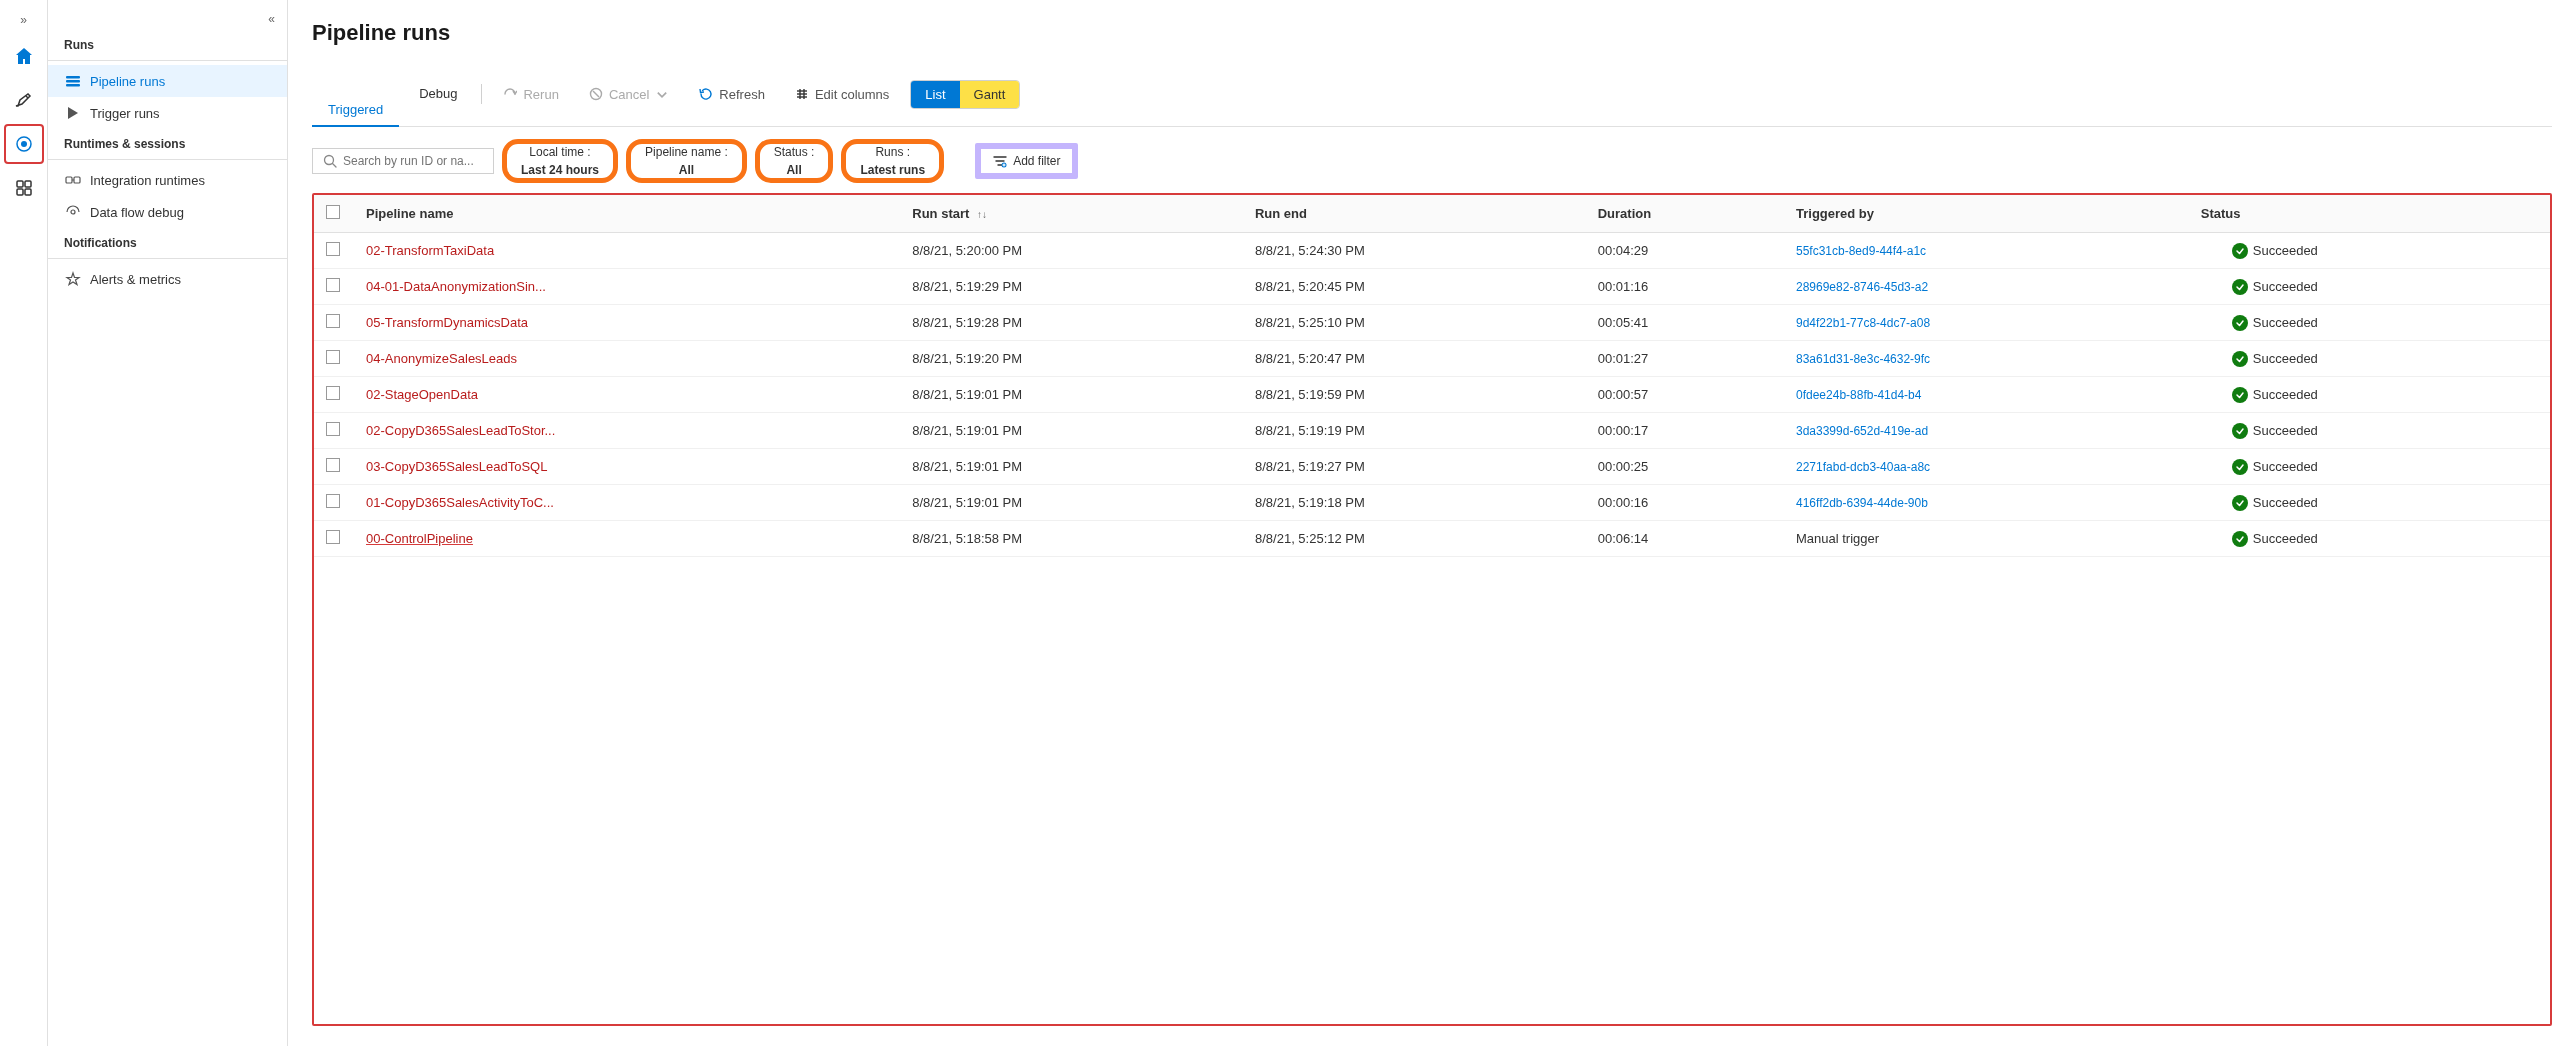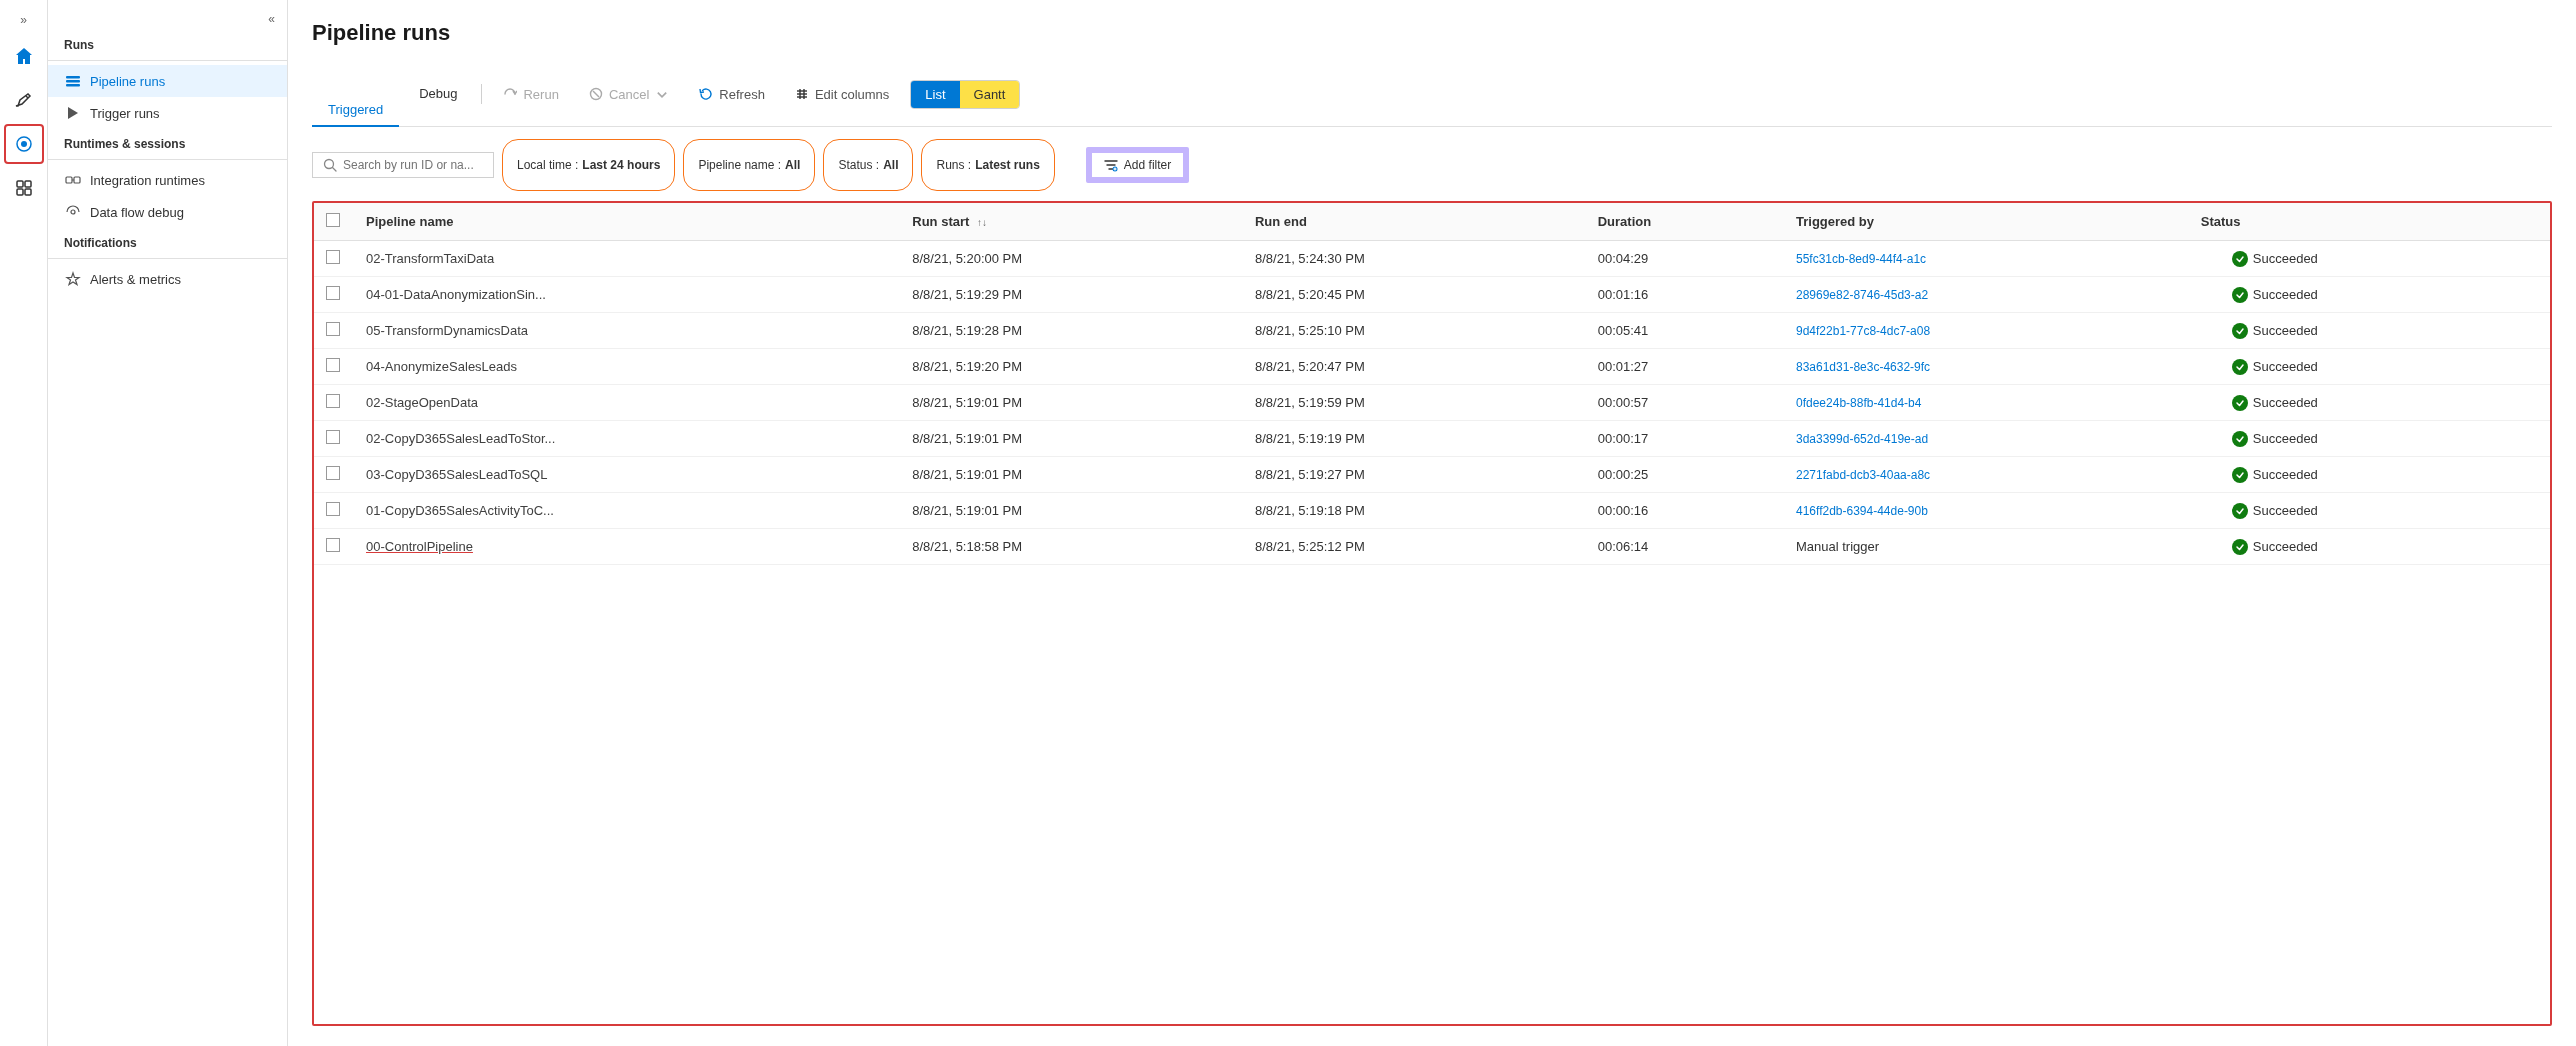--- a/index.html
+++ b/index.html
@@ -193,14 +193,15 @@
       display: flex;
       align-items: center;
       gap: 4px;
-      border: 1px solid #f97316;
+      border: 5px solid #f97316;
       border-radius: 16px;
-      padding: 18px 14px;
+      padding: 1px 14px;
       font-size: 12px;
       cursor: pointer;
       background: #fff;
       color: #333;
       white-space: nowrap;
+      flex-direction: column;
     }
     .filter-chip .bold { font-weight: 600; }
     .add-filter-btn {

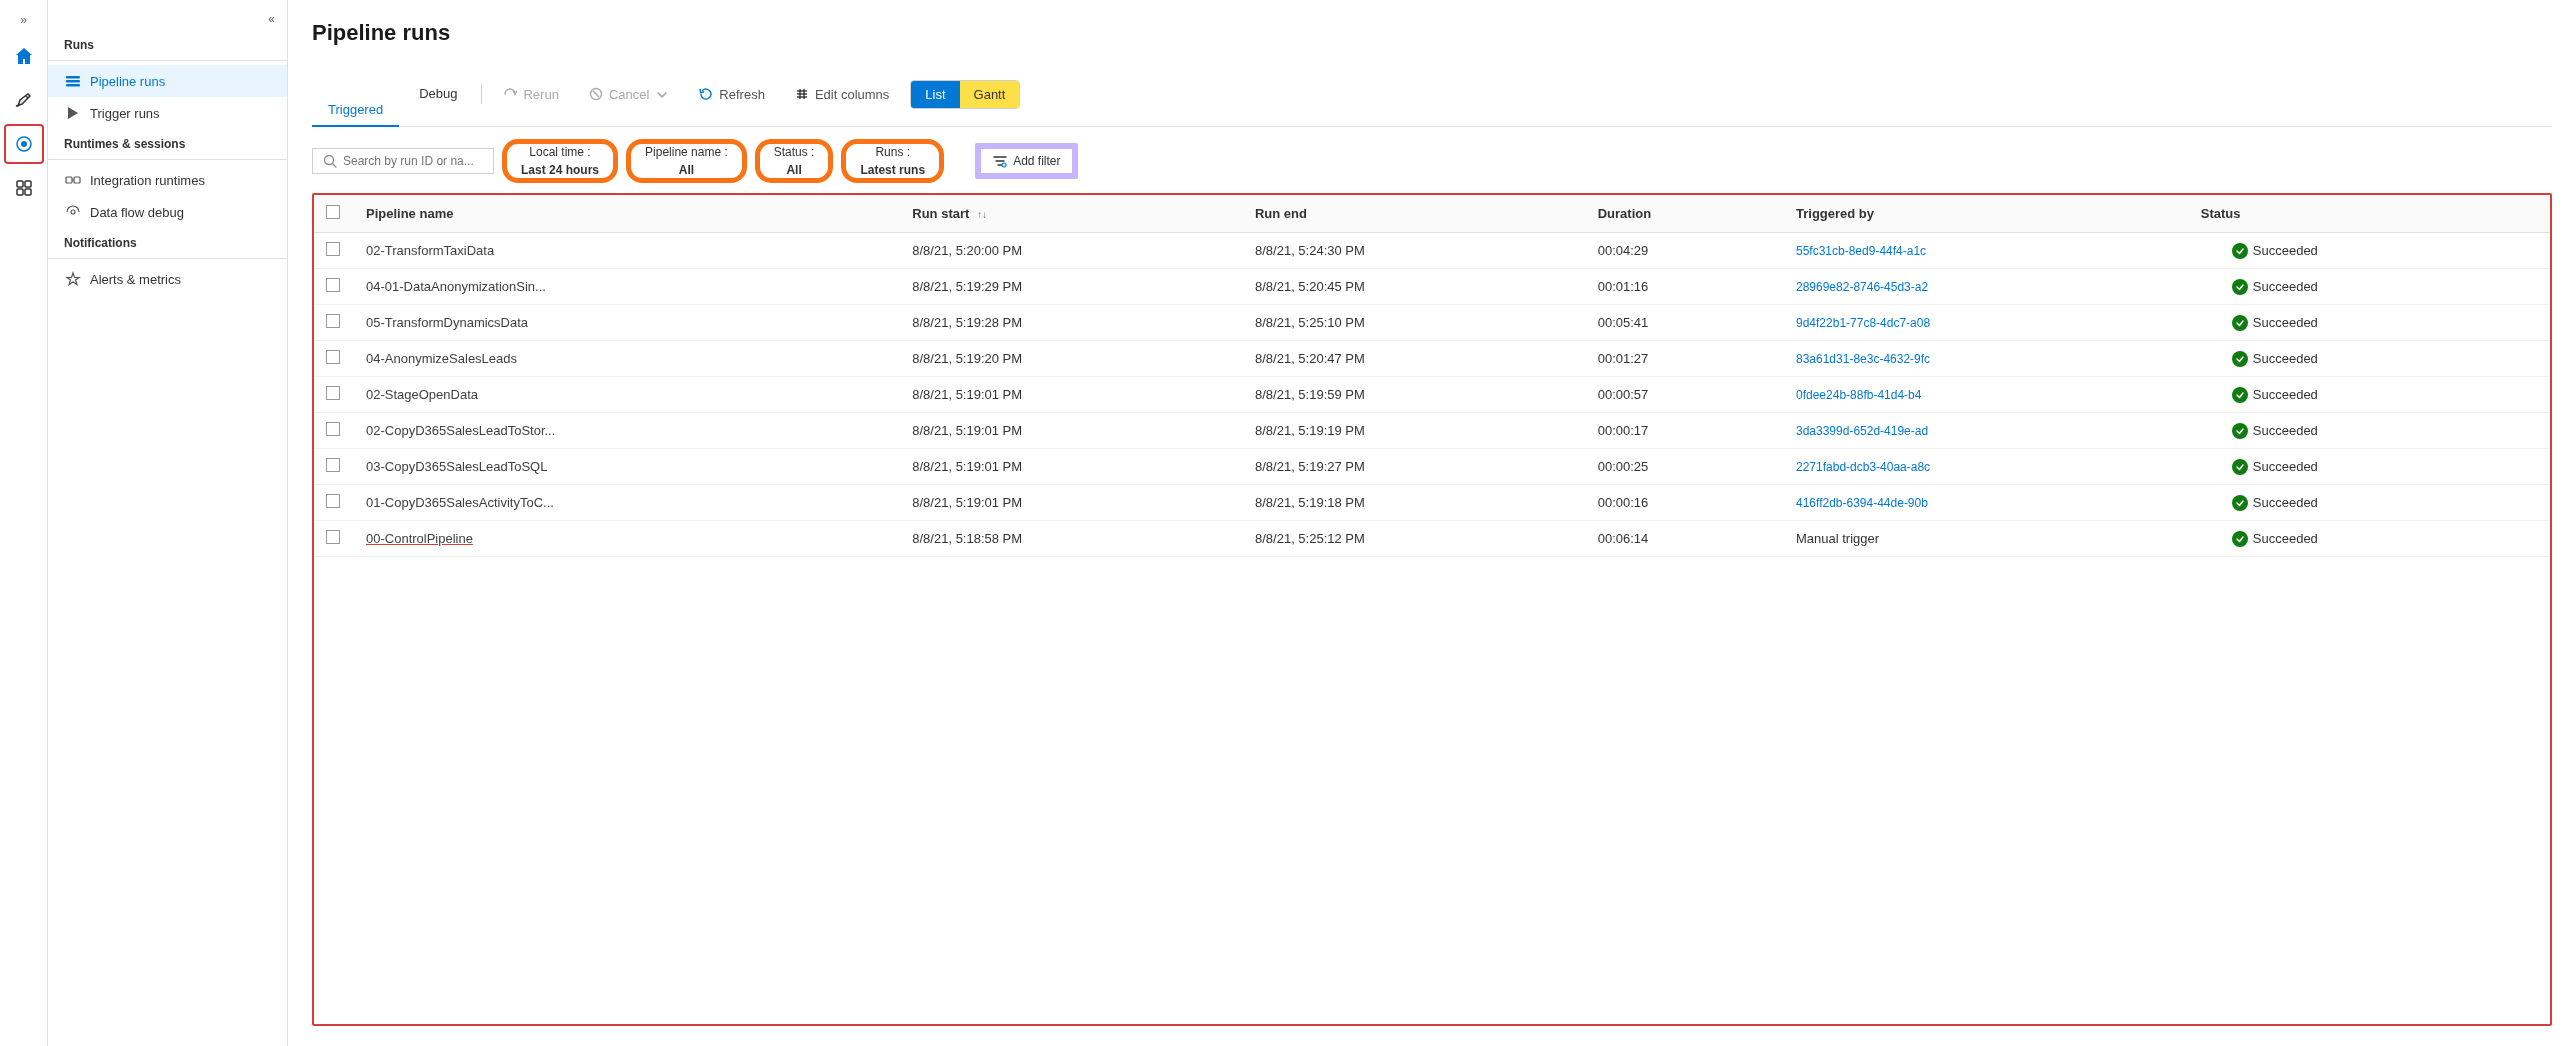--- a/index.html
+++ b/index.html
@@ -258,7 +258,7 @@
       white-space: nowrap;
     }
     .pipeline-link {
-      color: #404040;
+      color: #b91c1c;
       cursor: pointer;
       text-decoration: none;
     }

